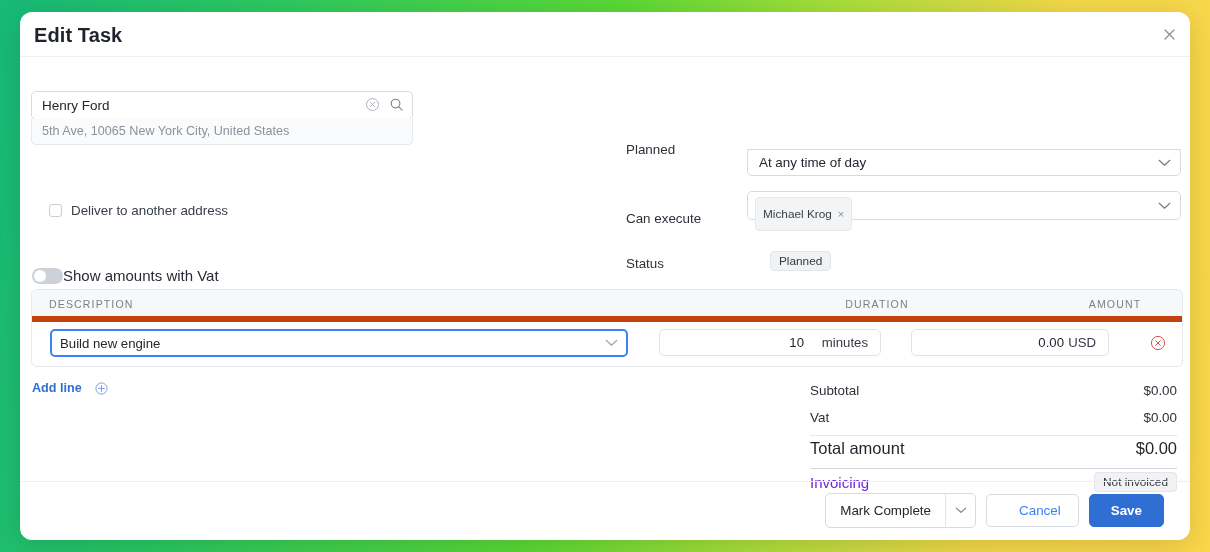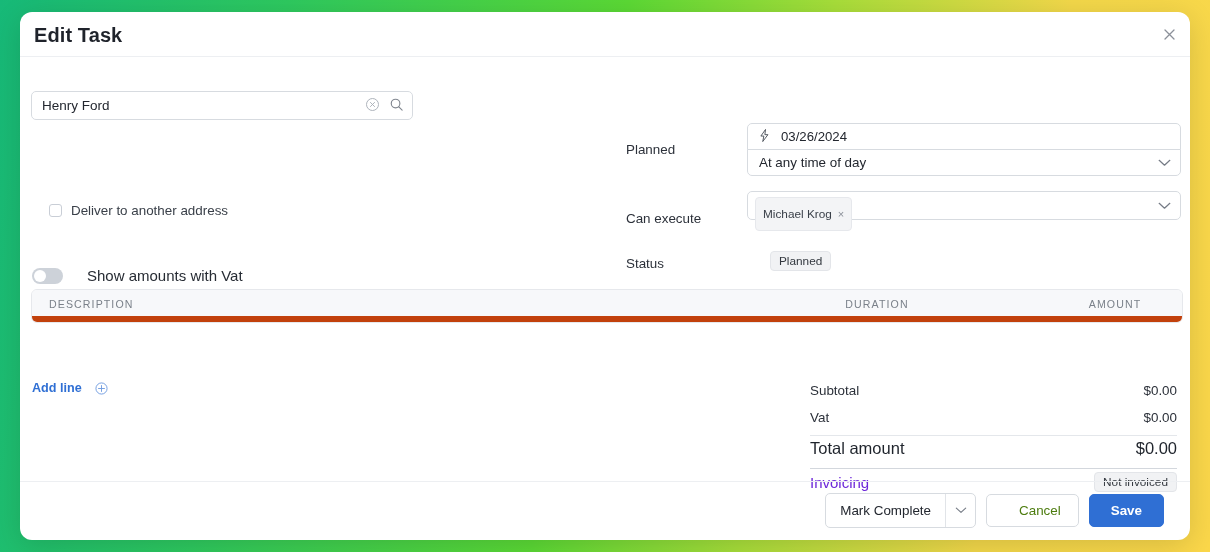--- a/index.html
+++ b/index.html
@@ -514,6 +514,9 @@
           </span>
         </div>
       </div>
+      <div class="customer-address">
+        <span>5th Ave, 10065 New York City, United States</span>
+      </div>
     </div>
 
     <div class="checkrow">

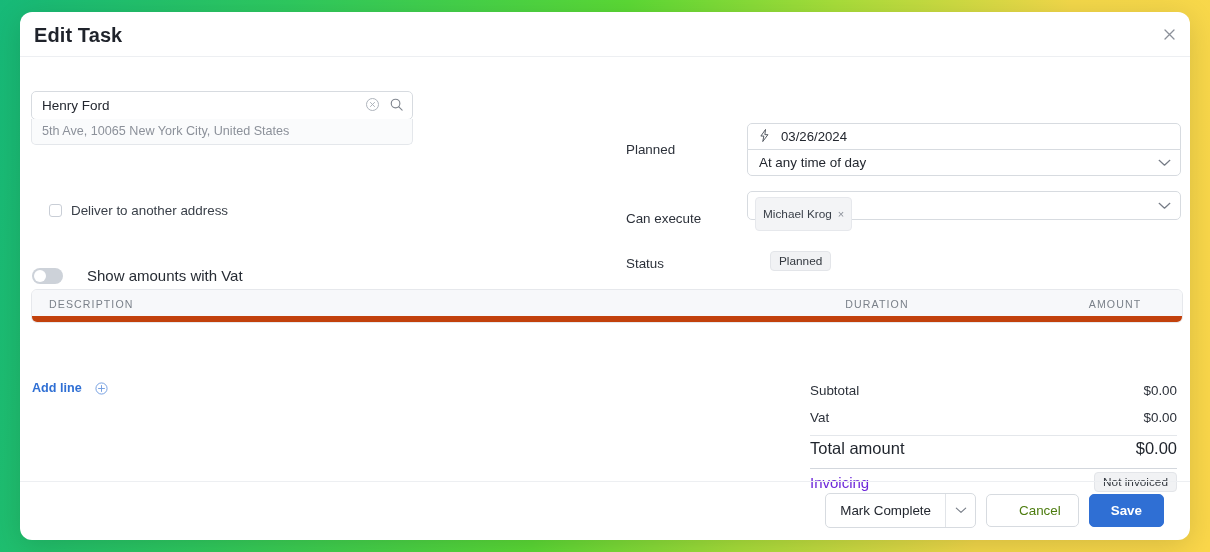--- a/index.html
+++ b/index.html
@@ -533,14 +533,6 @@
     <div class="flabel" style="left:606px; top:154px;">Can execute</div>
     <div class="flabel" style="left:606px; top:199px;">Status</div>
 
-    <div class="fbox date-box">
-      <span class="bolt-icon">
-        <svg width="11" height="13" viewBox="0 0 11 14">
-          <path d="M6.6 0.5 L1.6 7.6 L4.8 7.6 L3.6 13.5 L9.2 6.1 L5.9 6.1 Z" fill="none" stroke="#4a4f58" stroke-width="1" stroke-linejoin="round"></path>
-        </svg>
-      </span>
-      <span class="date-val">03/26/2024</span>
-    </div>
 
     <div class="fbox time-box">
       <span class="time-val">At any time of day</span>

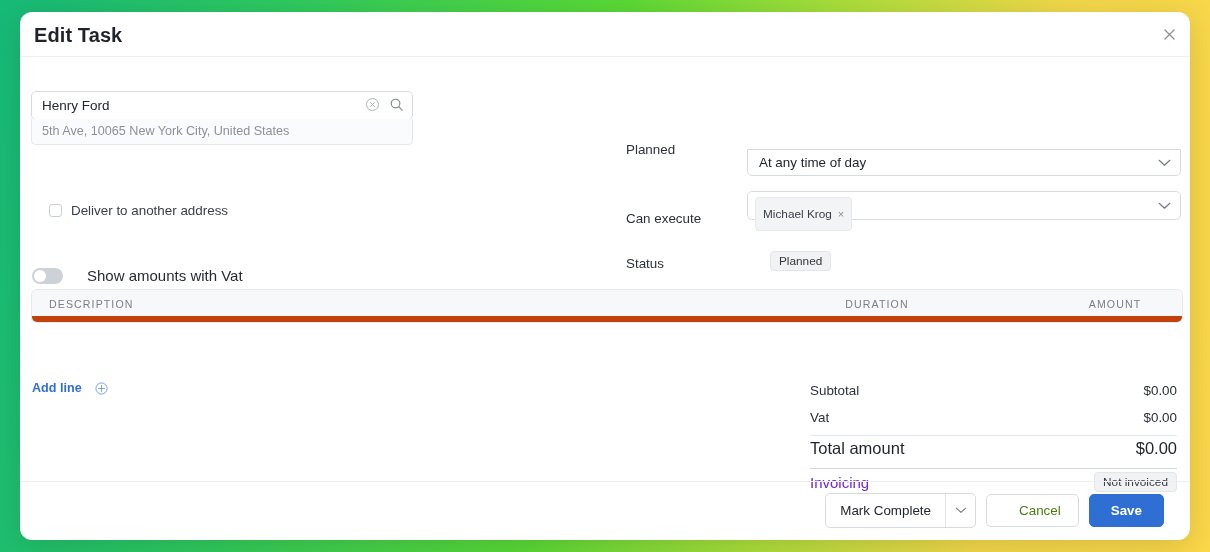--- a/index.html
+++ b/index.html
@@ -147,7 +147,7 @@
     top: 210px;
     display: flex;
     align-items: center;
-    gap: 24px;
+    gap: 0;
     cursor: pointer;
   }
   .toggle {

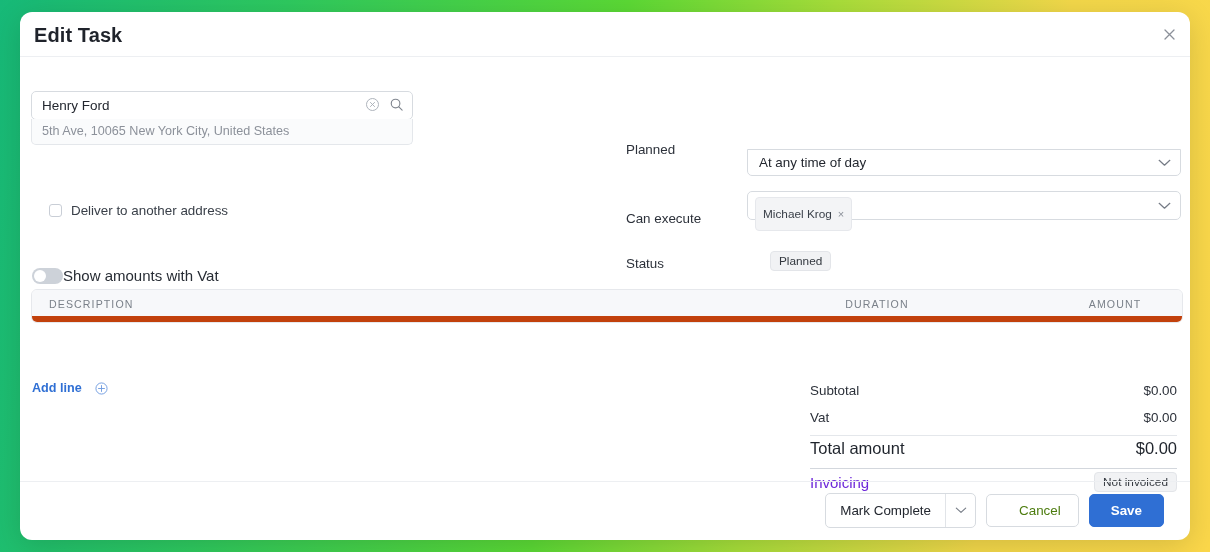--- a/index.html
+++ b/index.html
@@ -566,6 +566,33 @@
         <div class="th th-amt">AMOUNT</div>
       </div>
 
+      <div class="trow">
+        <div class="desc-select">
+          <span class="val">Build new engine</span>
+          <span class="caret">
+            <svg width="13" height="8" viewBox="0 0 14 9">
+              <path d="M1 1.5 L7 7 L13 1.5" fill="none" stroke="#a0a6af" stroke-width="1.4" stroke-linecap="round" stroke-linejoin="round"></path>
+            </svg>
+          </span>
+        </div>
+
+        <div class="num-field dur-field">
+          <span class="num-val dur-num">10</span>
+          <span class="num-val dur-unit">minutes</span>
+        </div>
+
+        <div class="num-field amt-field">
+          <span class="num-val amt-num">0.00</span>
+          <span class="num-val amt-unit">USD</span>
+        </div>
+
+        <div class="row-delete">
+          <svg width="16" height="16" viewBox="0 0 16 16">
+            <circle cx="8" cy="8" r="6.6" fill="none" stroke="#d9534f" stroke-width="1"></circle>
+            <path d="M5.7 5.7 L10.3 10.3 M10.3 5.7 L5.7 10.3" stroke="#d9534f" stroke-width="1" stroke-linecap="round"></path>
+          </svg>
+        </div>
+      </div>
     </div>
 
     <div class="addline">

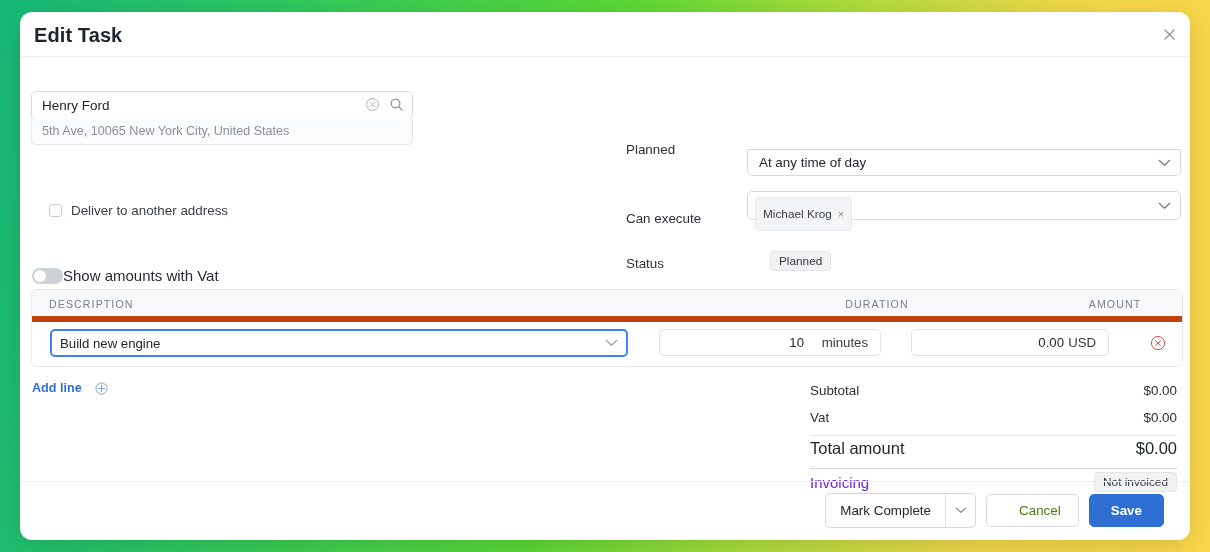--- a/index.html
+++ b/index.html
@@ -469,7 +469,7 @@
   .btn-cancel {
     border: 1px solid #d7dbe0;
     background: #fff;
-    color: #4d7c0f;
+    color: #3b82f6;
     padding-left: 32px;
   }
   .btn-save {

